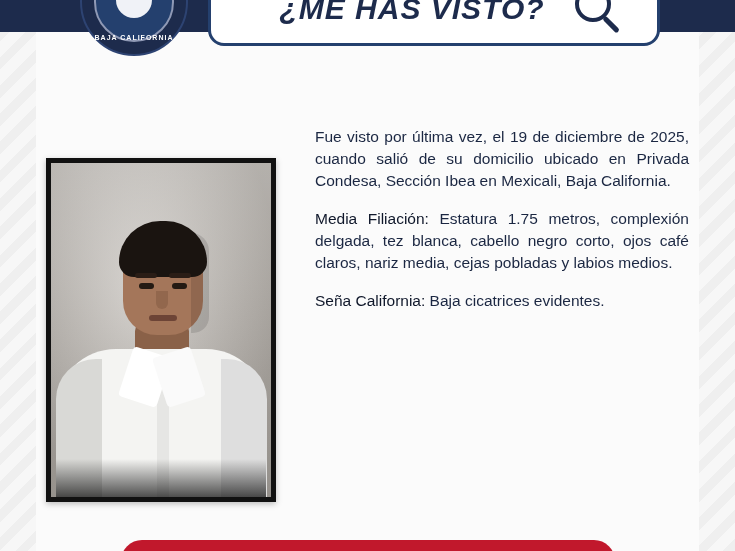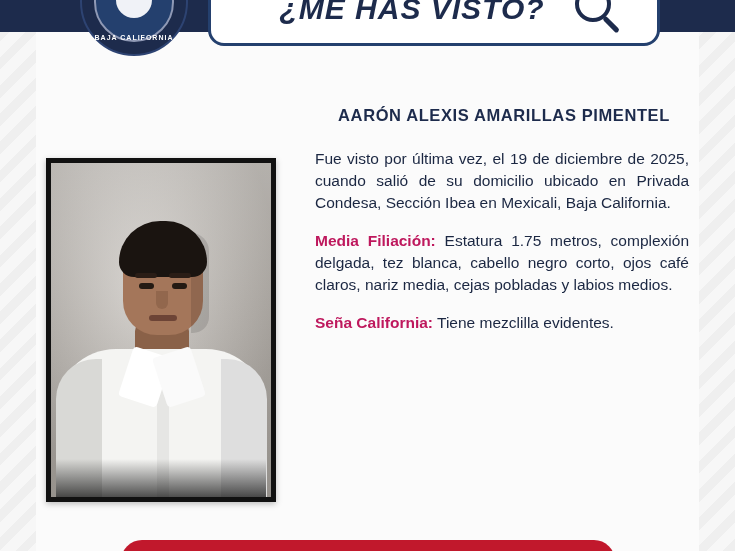--- a/index.html
+++ b/index.html
@@ -429,7 +429,6 @@
 
   <div class="content">
     <div class="name">
-      <div>AARÓN ALEXIS AMARILLAS PIMENTEL</div>
     </div>
 
     <p class="para">

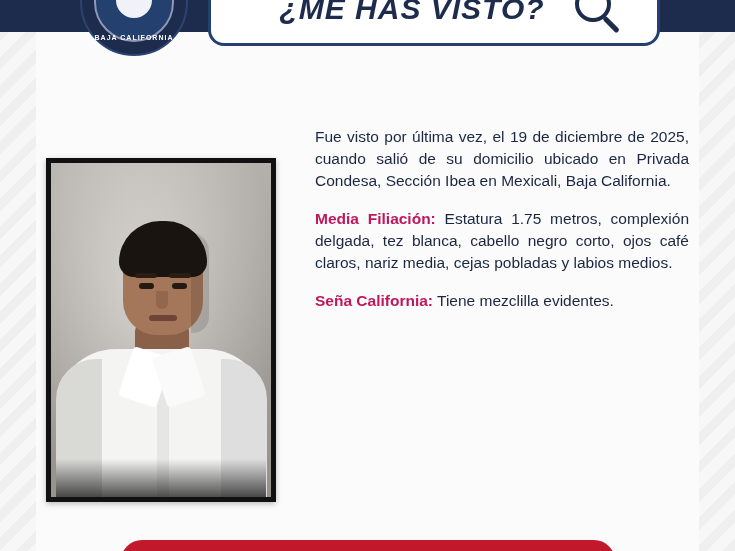--- a/index.html
+++ b/index.html
@@ -361,8 +361,8 @@
   }
   .para:last-child { margin-bottom: 0; }
   .lbl {
-    font-weight: 700;
-    color: #be185d;
+    font-weight: 400;
+    color: #0f172a;
   }
   
   .bottom-bar {

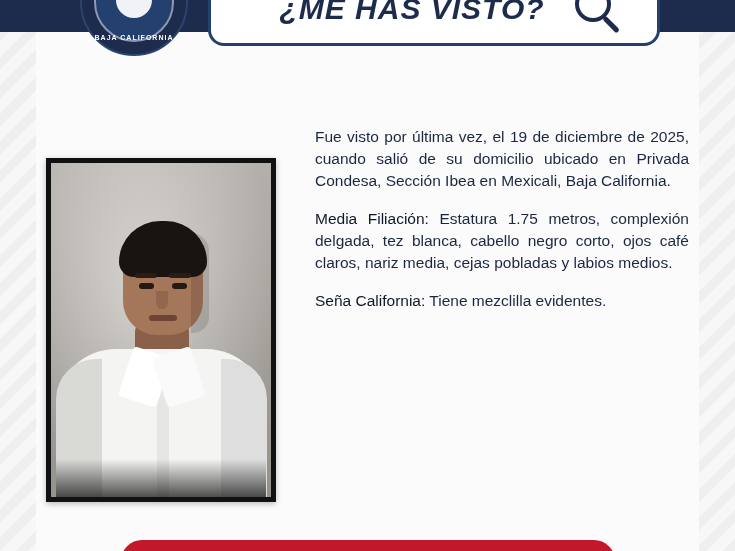--- a/index.html
+++ b/index.html
@@ -440,7 +440,7 @@
     </p>
 
     <p class="para">
-      <span class="lbl">Seña California:</span><span> Tiene mezclilla evidentes.</span>
+      <span class="lbl">Seña California:</span><span> Baja cicatrices evidentes.</span>
     </p>
 
   </div>

